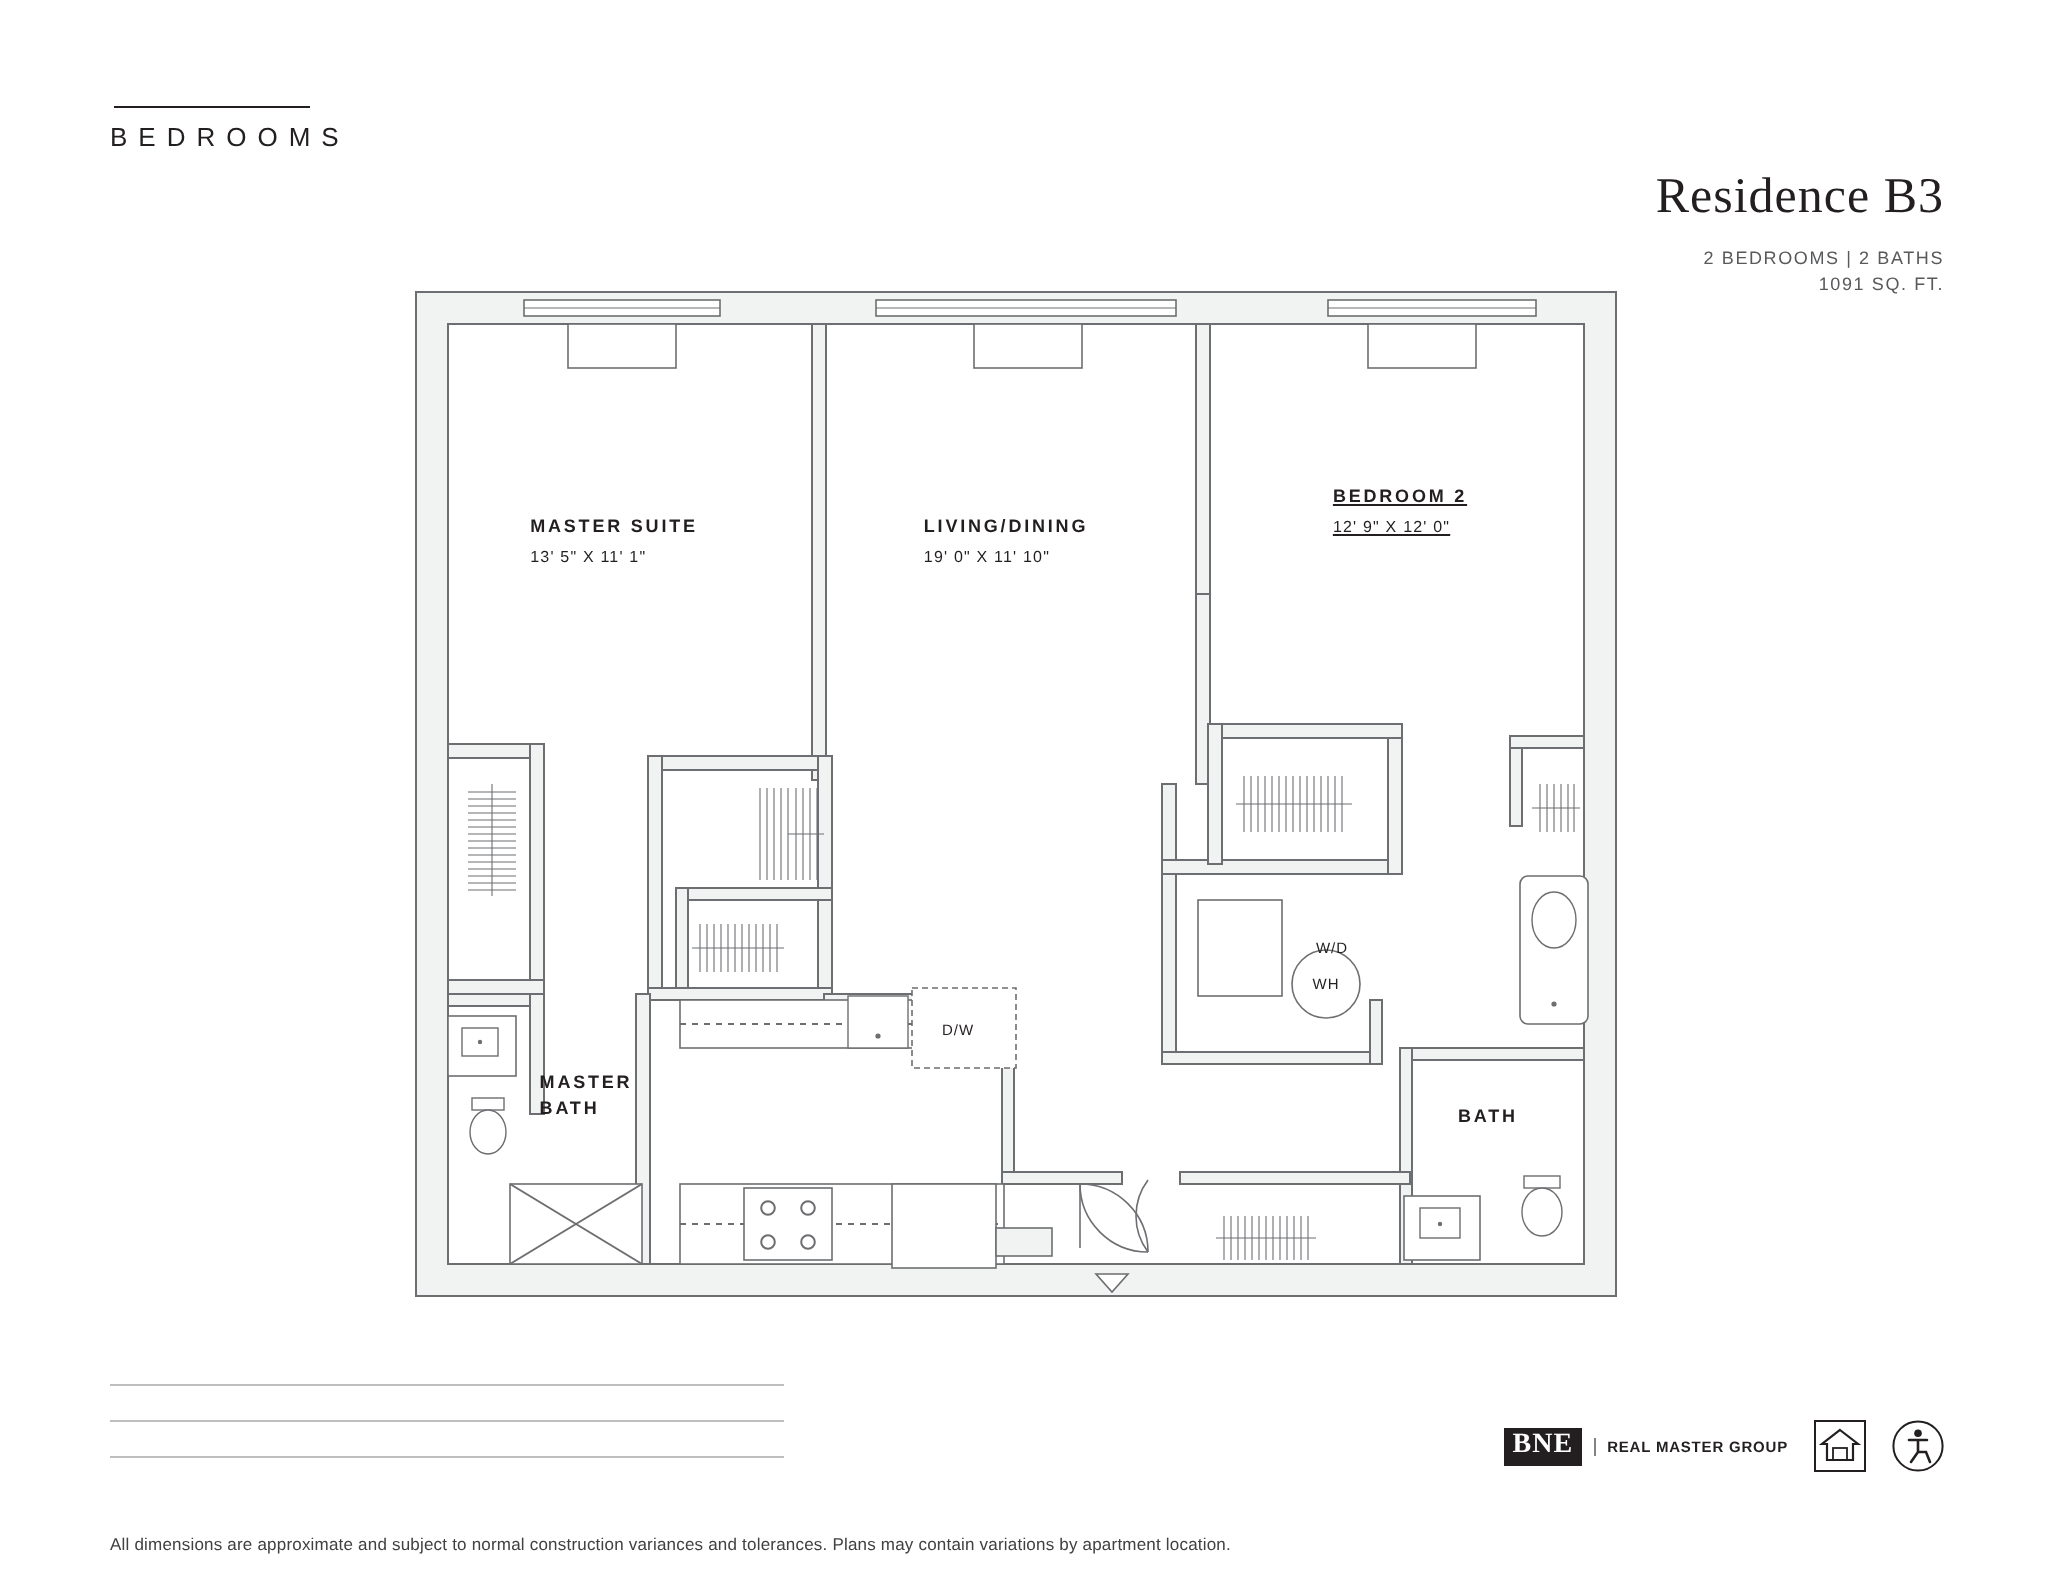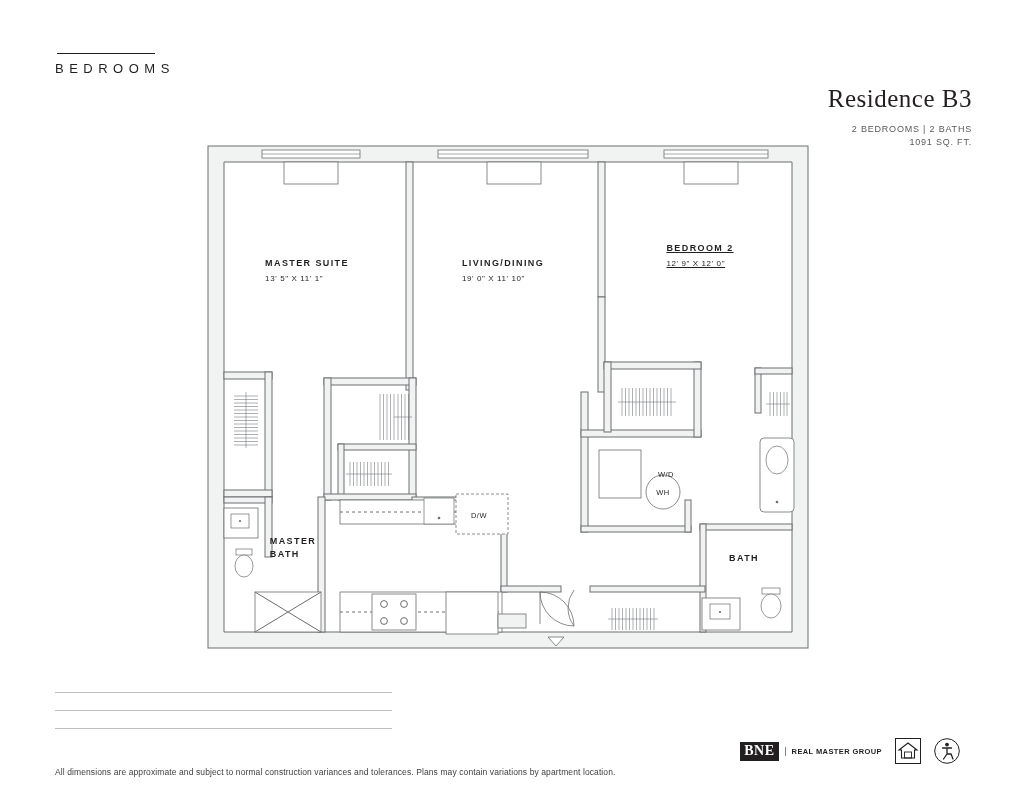--- a/index.html
+++ b/index.html
@@ -122,12 +122,11 @@
   }
   #footer-logos {
     position: absolute;
-    right: 64px;
+    right: 52px;
     top: 710px;
     display: flex;
     align-items: center;
     gap: 13px;
-    margin-top: 28px;
   }
   #bne-mark {
     display: flex;

